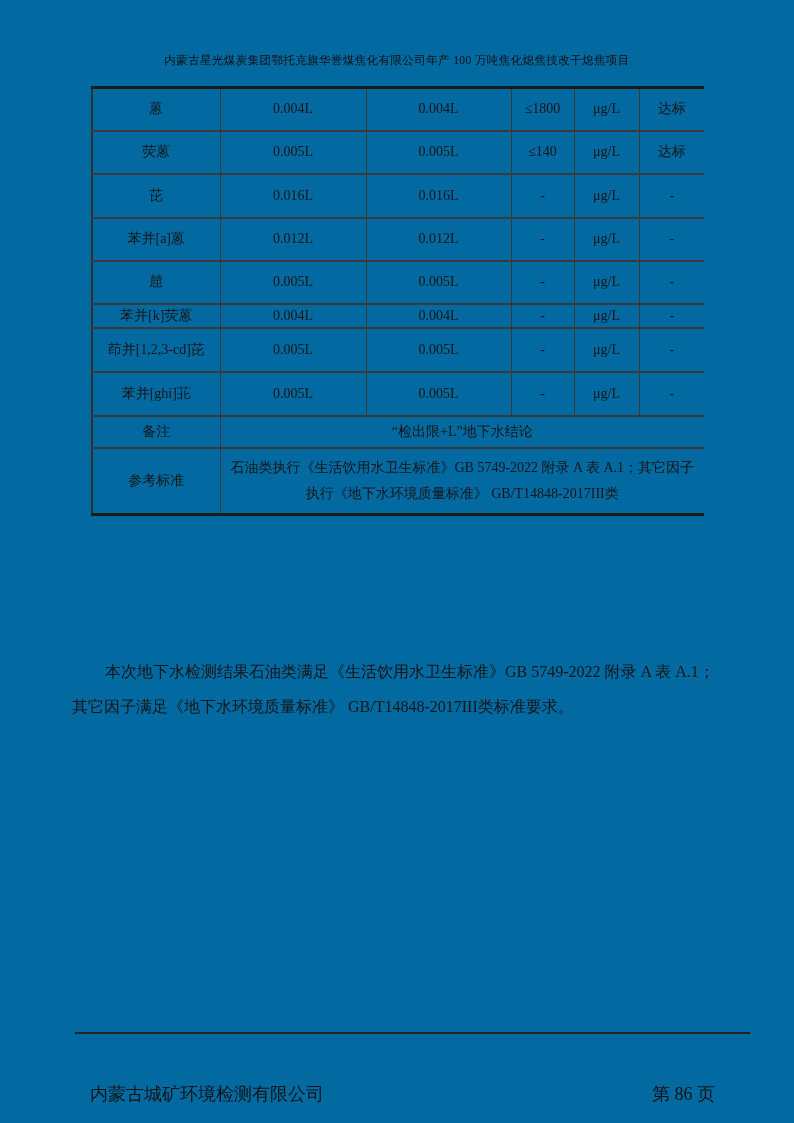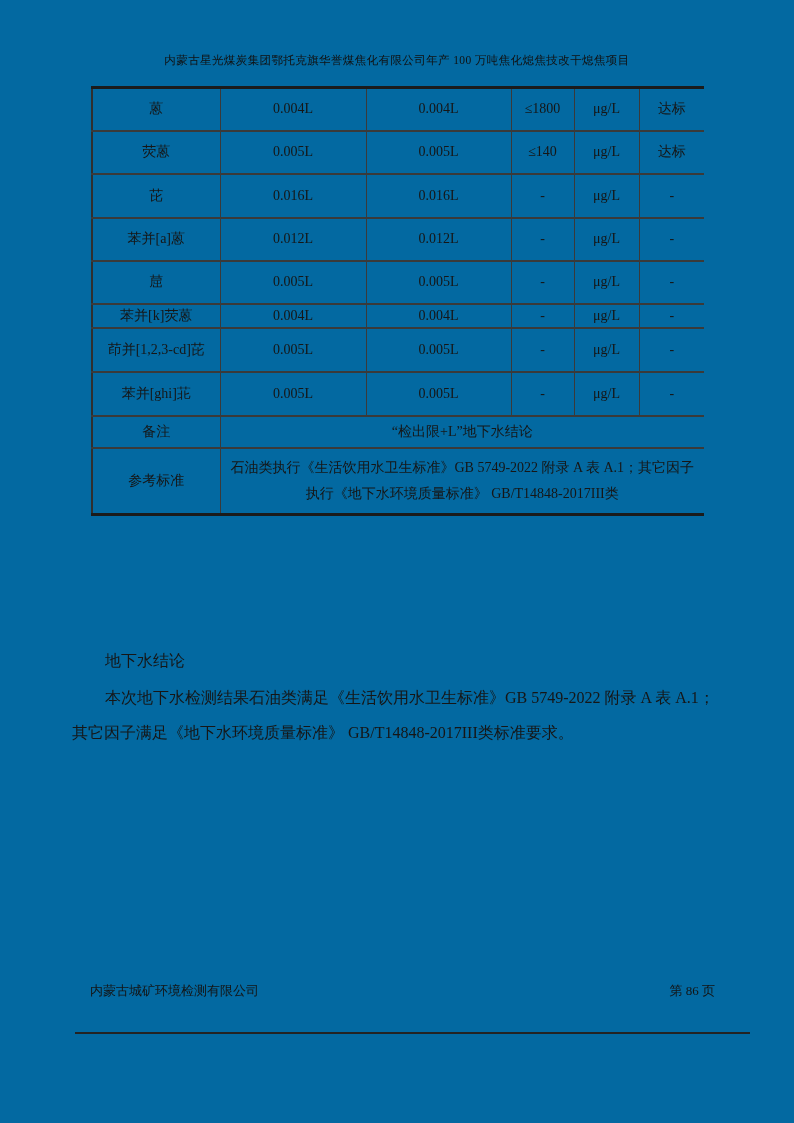--- a/index.html
+++ b/index.html
@@ -158,7 +158,6 @@
   </table>
 
   <div class="body-text">
-    <div class="section-heading">地下水结论</div>
     <div class="para">
       <div class="para-line indent">本次地下水检测结果石油类满足《生活饮用水卫生标准》GB 5749-2022 附录 A 表 A.1；</div>
       <div class="para-line">其它因子满足《地下水环境质量标准》 GB/T14848-2017III类标准要求。</div>

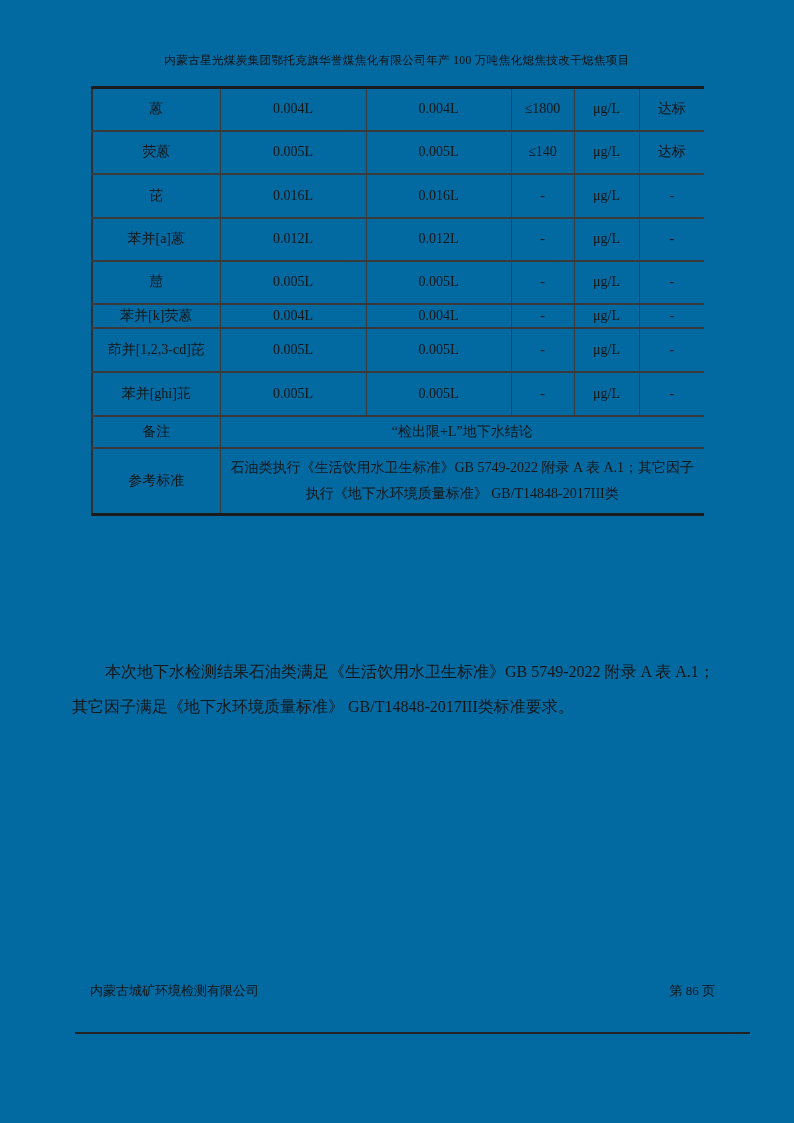--- a/index.html
+++ b/index.html
@@ -57,9 +57,9 @@
     height:0;
   }
   .doc-footer{
-    position:absolute;left:90px;right:79px;top:982px;
+    position:absolute;left:90px;right:79px;top:1082px;
     display:flex;justify-content:space-between;align-items:center;
-    font-size:13px;color:#141414;text-align:right;
+    font-size:18px;color:#141414;text-align:right;
   }
 </style>
 </head>

